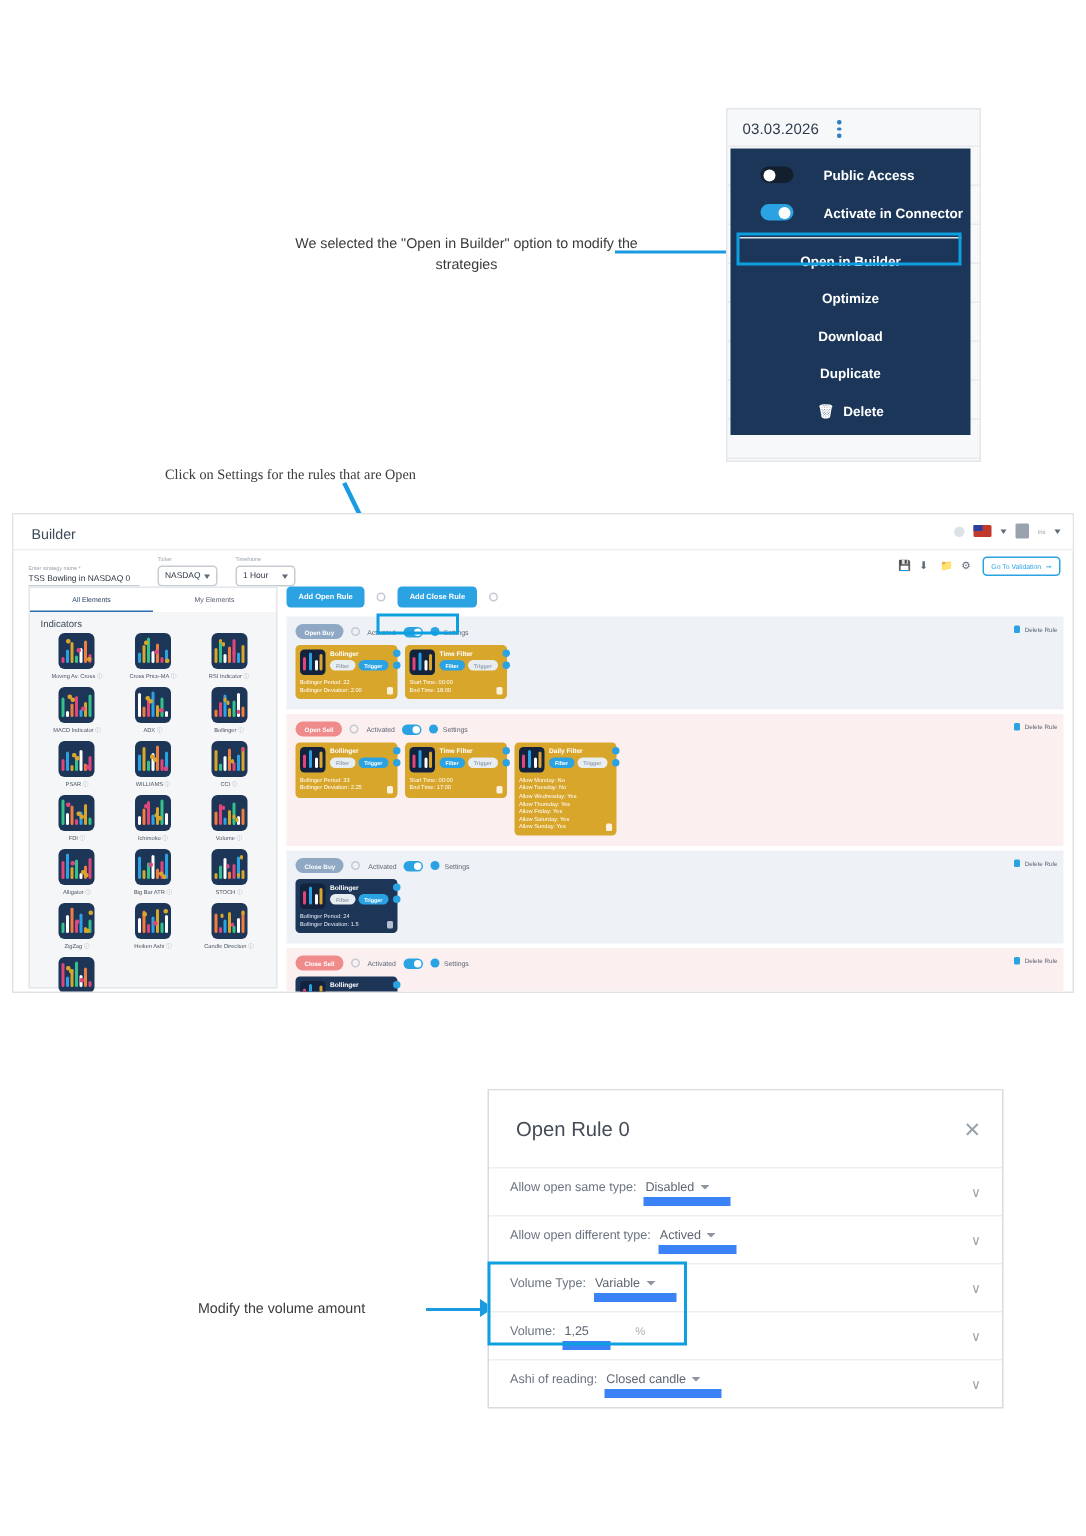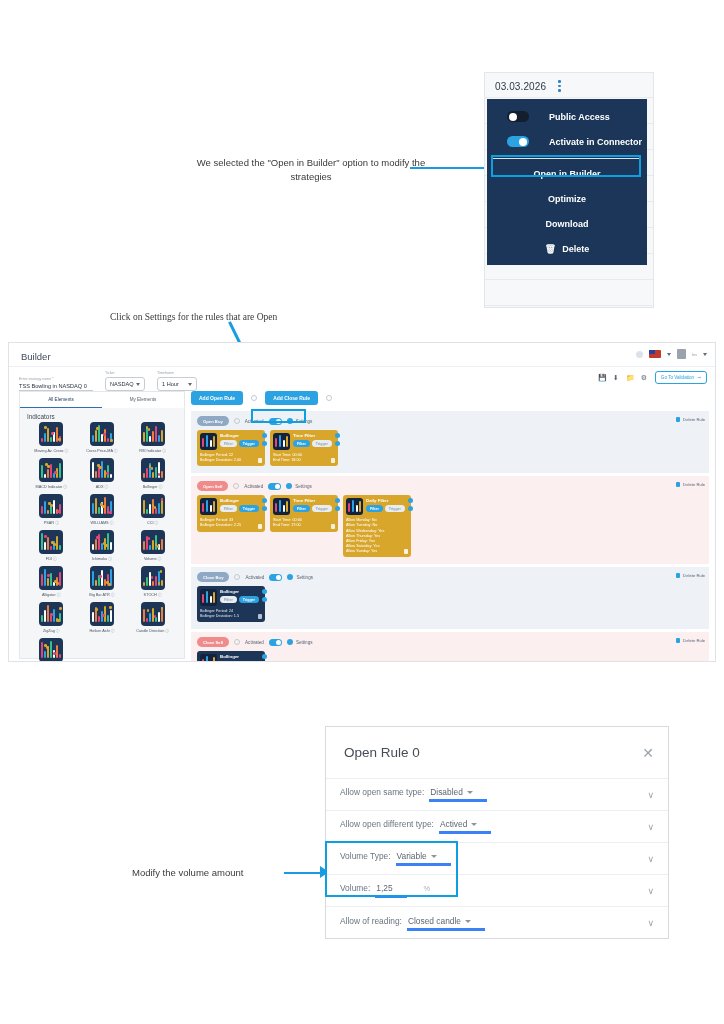--- a/index.html
+++ b/index.html
@@ -225,6 +225,7 @@
       <div class="menu-row center">Open in Builder</div>
       <div class="menu-row center">Optimize</div>
       <div class="menu-row center">Download</div>
+      <div class="menu-row center">Duplicate</div>
       <div class="menu-row center">
         <span class="m-trash">🗑</span>
         <span>Delete</span>

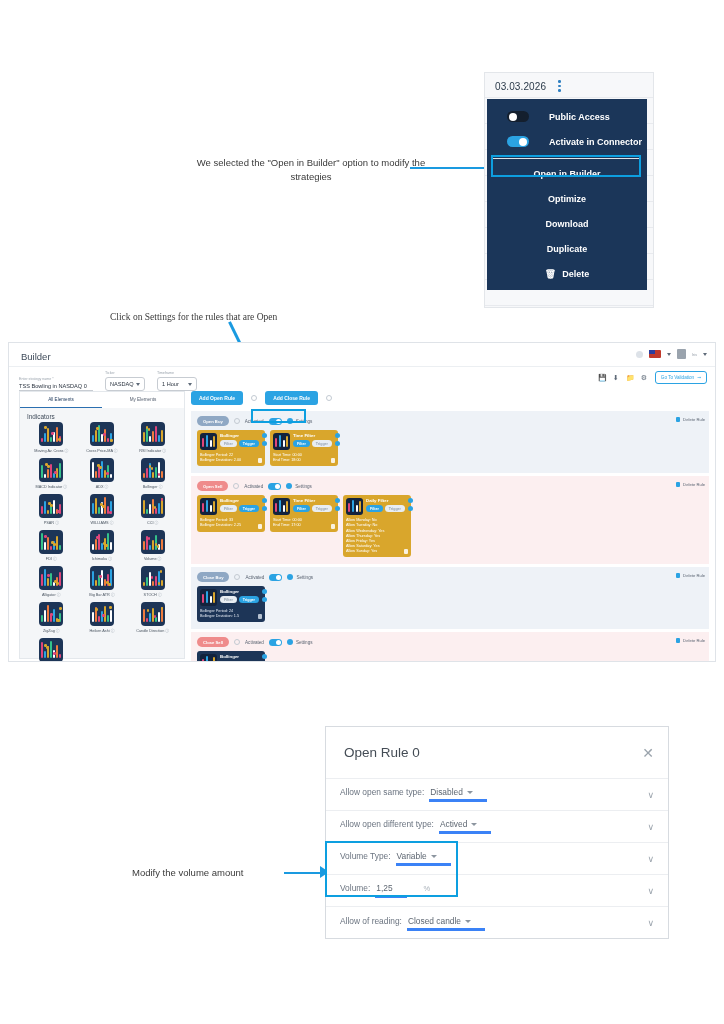--- a/index.html
+++ b/index.html
@@ -158,7 +158,7 @@
   .dlg-row:last-child { border-bottom:none; }
   .dlg-left { display:flex; align-items:baseline; gap:5px; }
   .dlg-lab { font-size:8.4px; color:#6b7480; }
-  .dlg-val { font-size:8.4px; color:#5d6671; border-bottom:3px solid #3b82f6;
+  .dlg-val { font-size:8.4px; color:#5d6671; border-bottom:6px solid #3b82f6;
      padding:0 14px 2px 1px; display:inline-flex; align-items:baseline; gap:4px; }
   .dlg-val .dc { width:0;height:0;border-left:3px solid transparent;border-right:3px solid transparent;
      border-top:3.6px solid #8c959f; position:relative; top:-1px; }

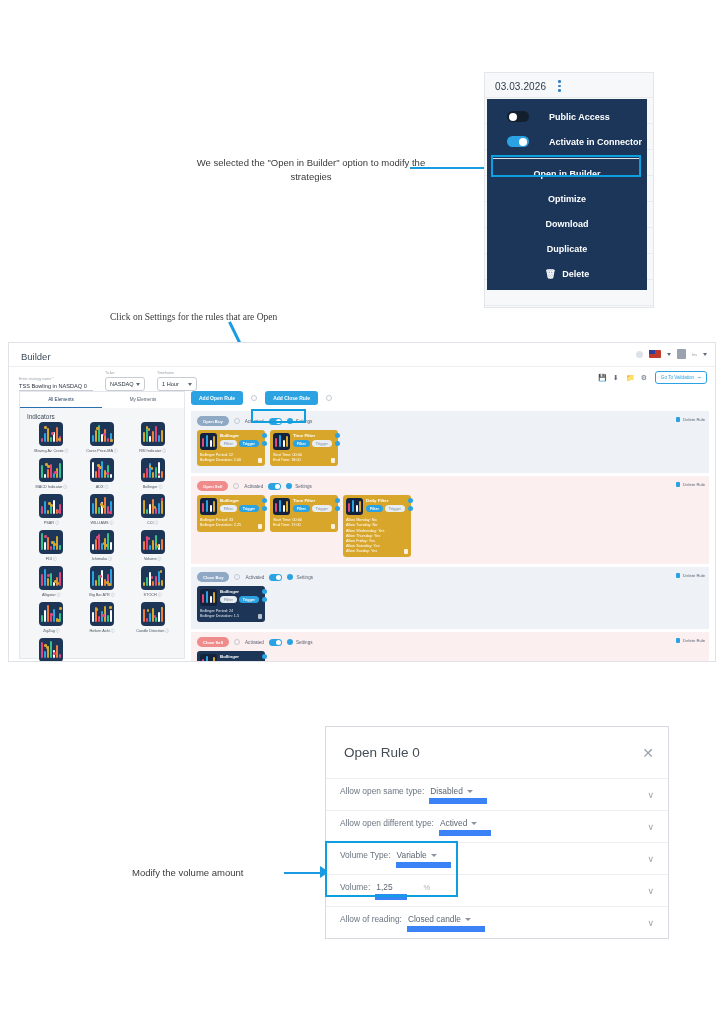--- a/index.html
+++ b/index.html
@@ -908,7 +908,7 @@
         </div>
         <div class="dlg-row">
           <div class="dlg-left">
-            <span class="dlg-lab">Allow of reading:</span>
+            <span class="dlg-lab">Ashi of reading:</span>
             <span class="dlg-val">
               <span>Closed candle</span>
               <span class="dc"></span>

